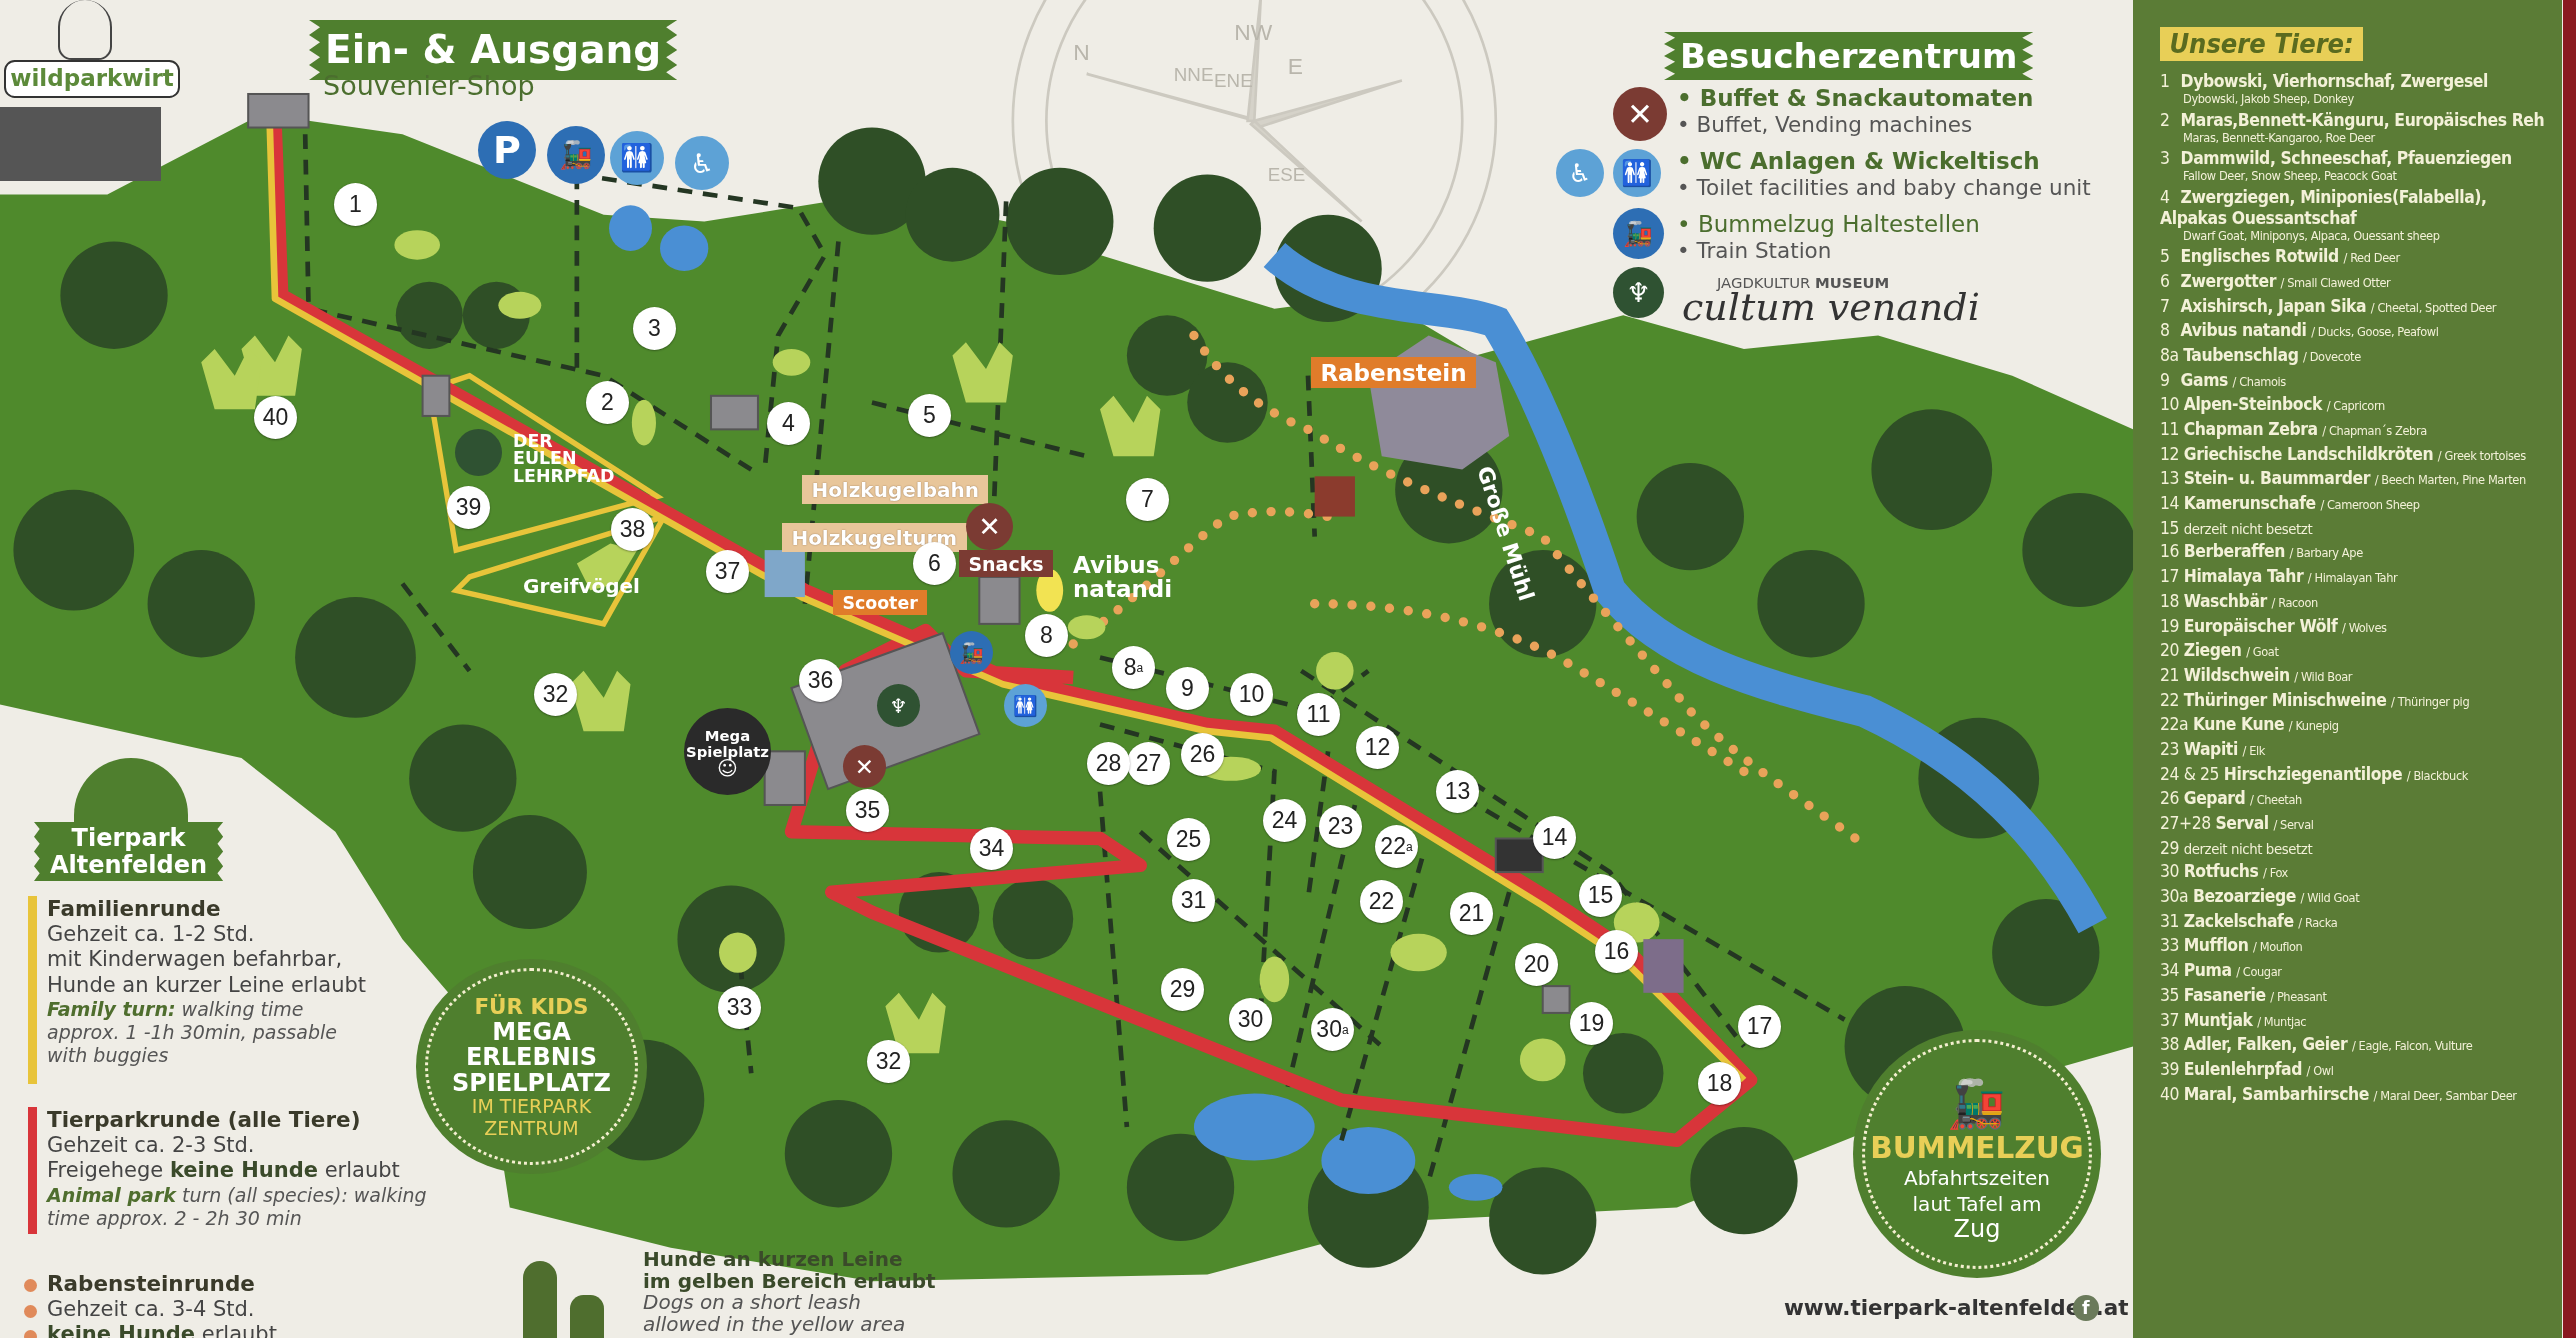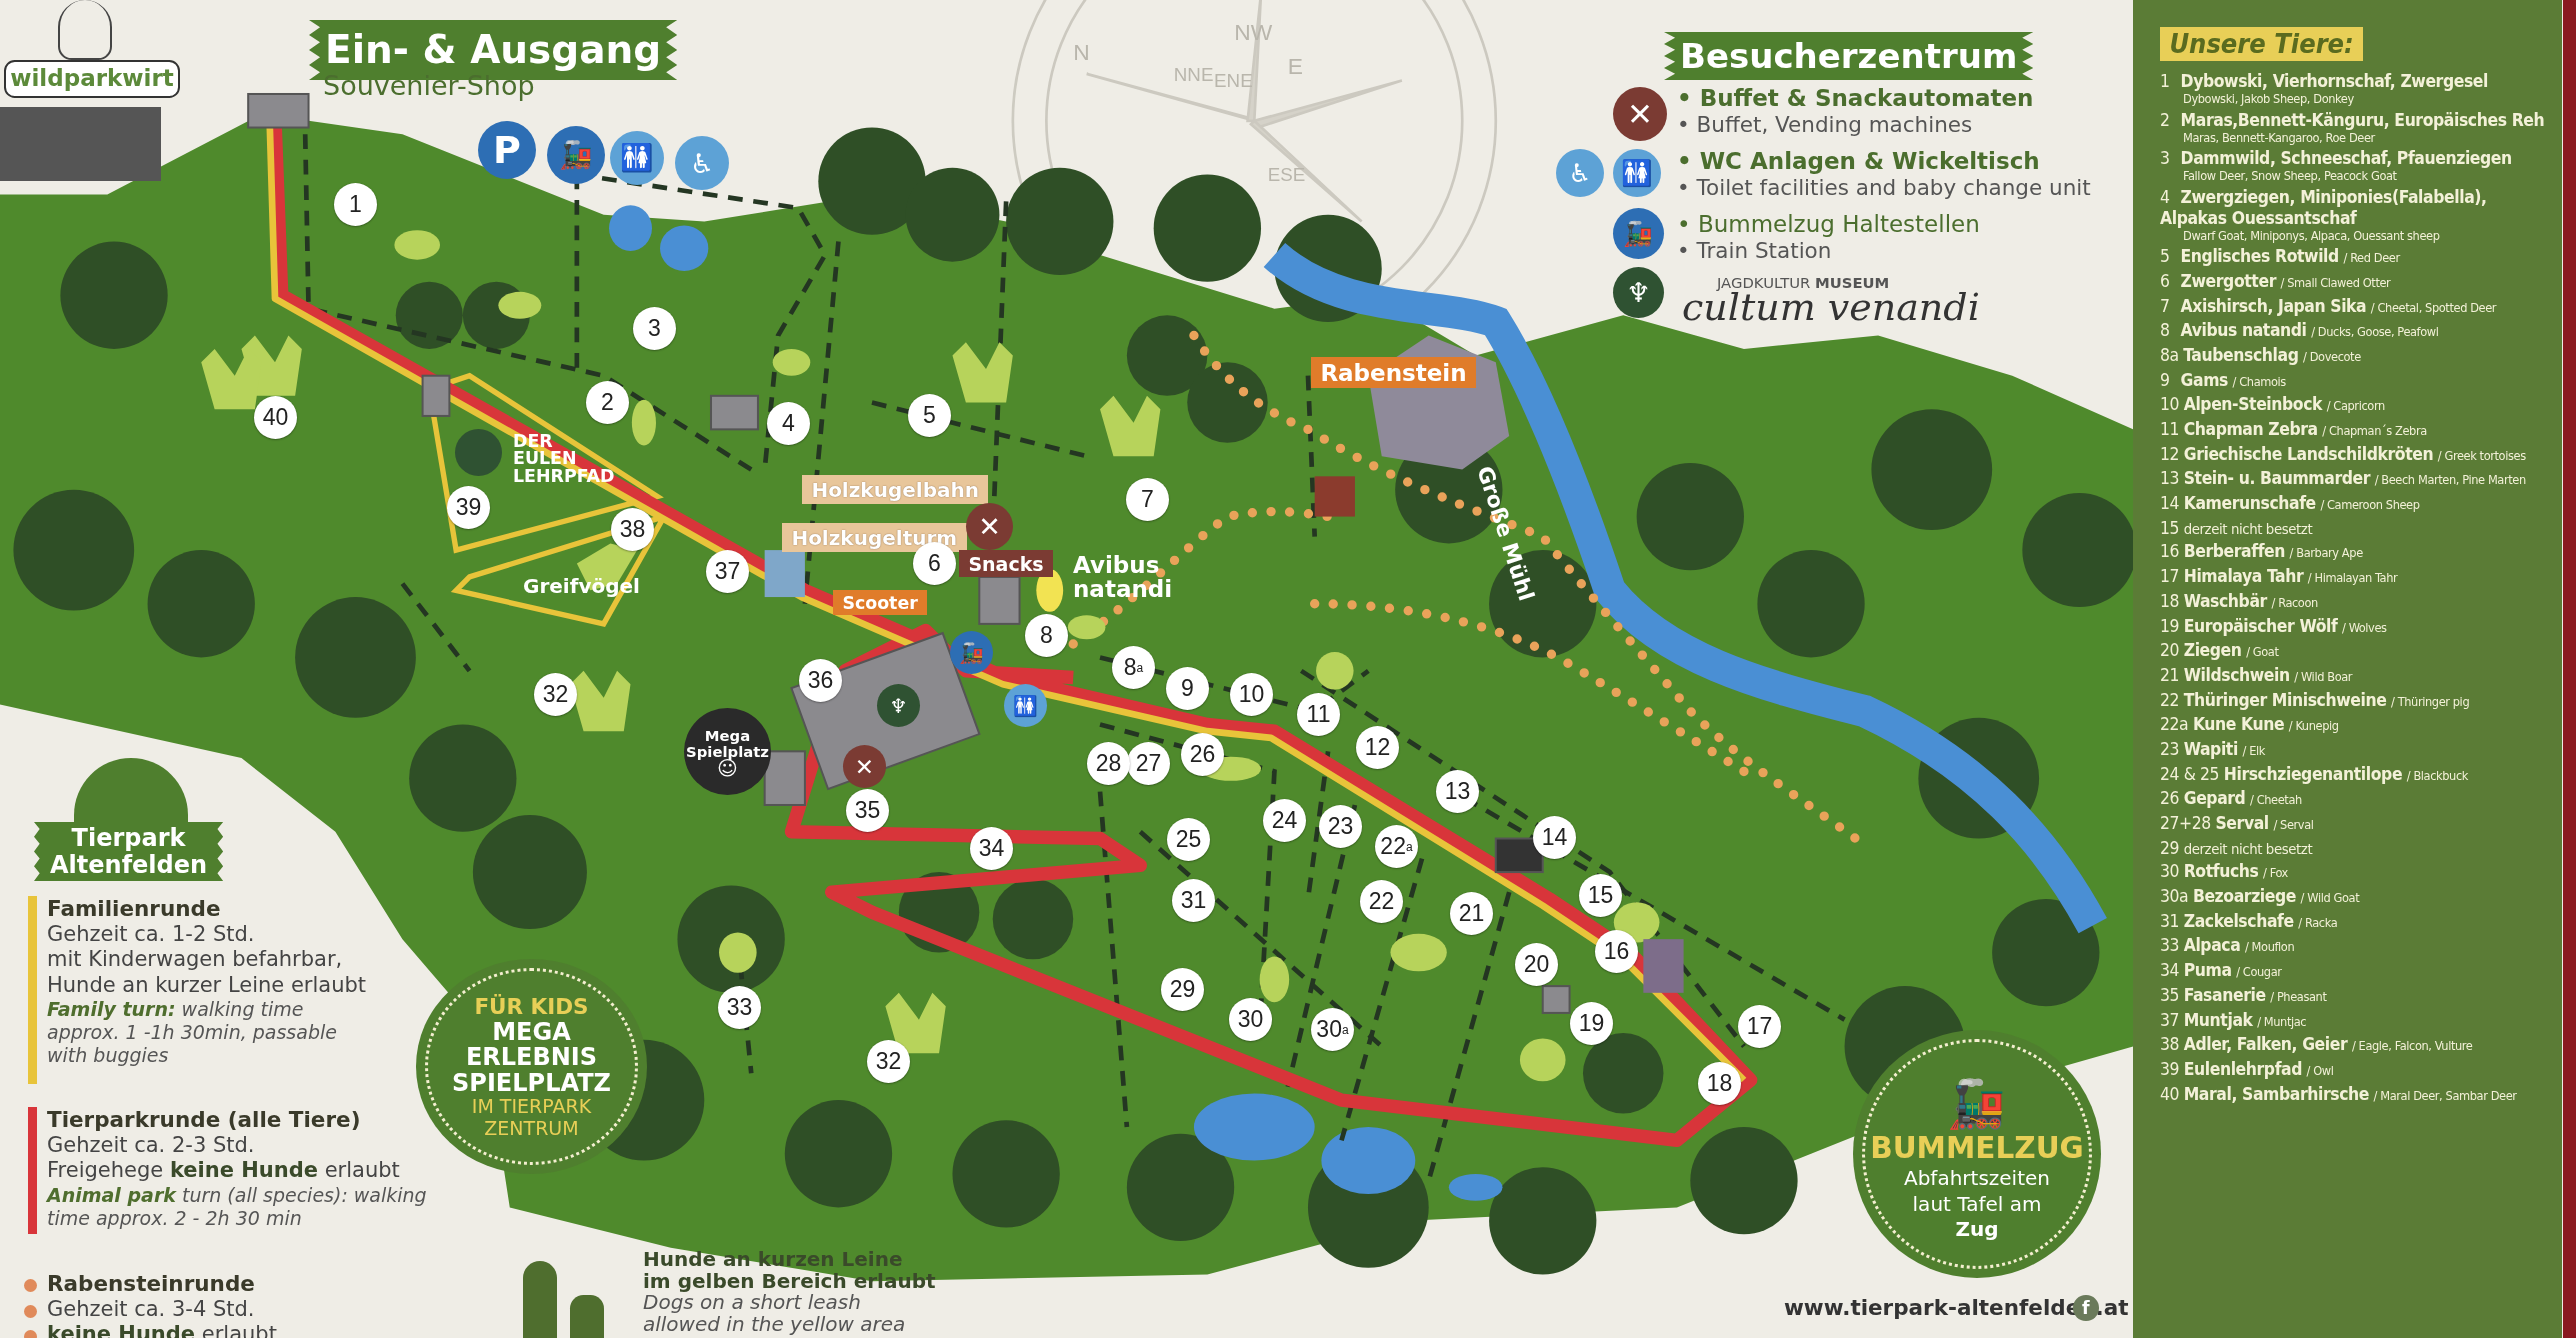--- a/index.html
+++ b/index.html
@@ -487,7 +487,7 @@
         <div class="animal"><span class="num">30</span> <span class="de">Rotfuchs</span> <span class="en">/ <span>Fox</span></span></div>
         <div class="animal"><span class="num">30a</span> <span class="de">Bezoarziege</span> <span class="en">/ <span>Wild Goat</span></span></div>
         <div class="animal"><span class="num">31</span> <span class="de">Zackelschafe</span> <span class="en">/ <span>Racka</span></span></div>
-        <div class="animal"><span class="num">33</span> <span class="de">Alpaca</span> <span class="en">/ <span>Mouflon</span></span></div>
+        <div class="animal"><span class="num">33</span> <span class="de">Mufflon</span> <span class="en">/ <span>Mouflon</span></span></div>
         <div class="animal"><span class="num">34</span> <span class="de">Puma</span> <span class="en">/ <span>Cougar</span></span></div>
         <div class="animal"><span class="num">35</span> <span class="de">Fasanerie</span> <span class="en">/ <span>Pheasant</span></span></div>
         <div class="animal"><span class="num">37</span> <span class="de">Muntjak</span> <span class="en">/ <span>Muntjac</span></span></div>

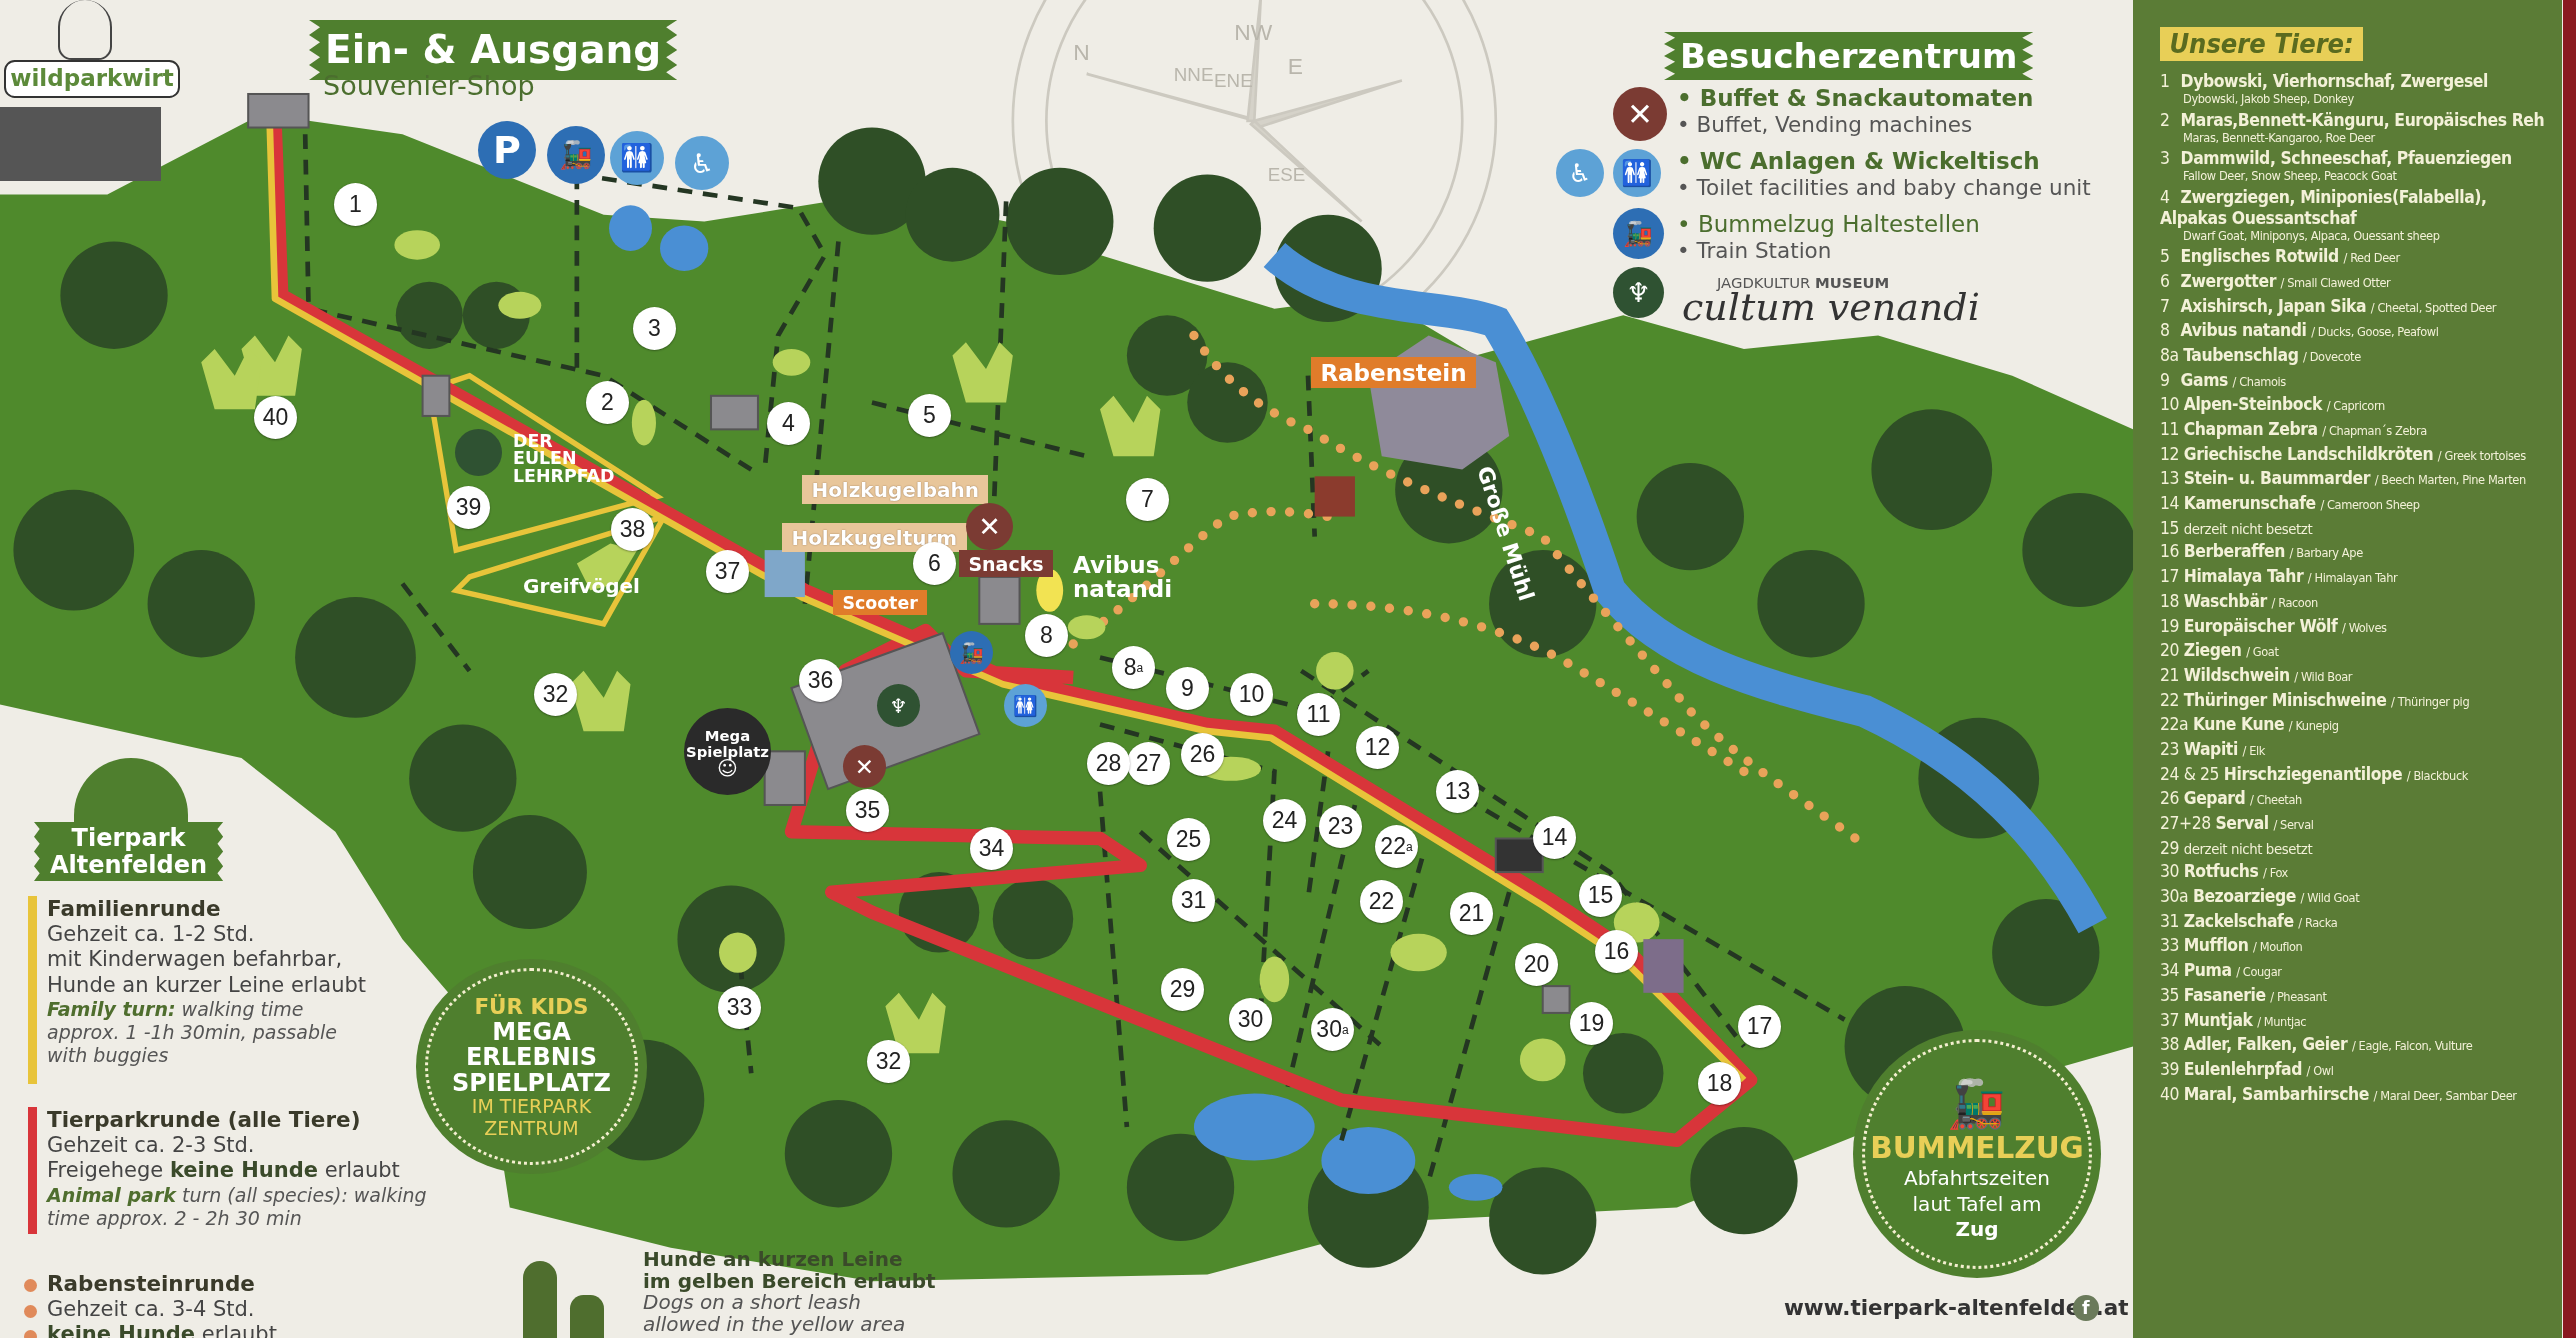--- a/index.html
+++ b/index.html
@@ -446,7 +446,7 @@
     <div style="color:#e8cf57;font-size:29.5px;line-height:35px">BUMMELZUG</div>
     <div style="font-weight:normal;font-size:20px;line-height:25.5px">Abfahrtszeiten</div>
     <div style="font-weight:normal;font-size:20px;line-height:25.5px">laut Tafel am</div>
-    <div style="font-weight:bold;font-size:20px;line-height:25.5px">Zug</div>
+    <div style="font-weight:normal;font-size:24px;line-height:25.5px">Zug</div>
   </div>
 
   <div class="abs" style="left:1784px;top:1295px;font-size:21.5px;font-weight:bold;color:#333">www.tierpark-altenfelden.at</div>

